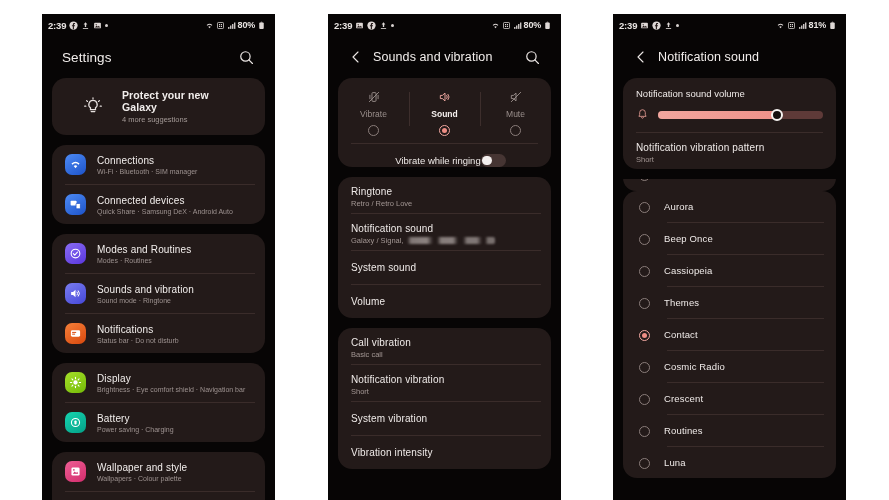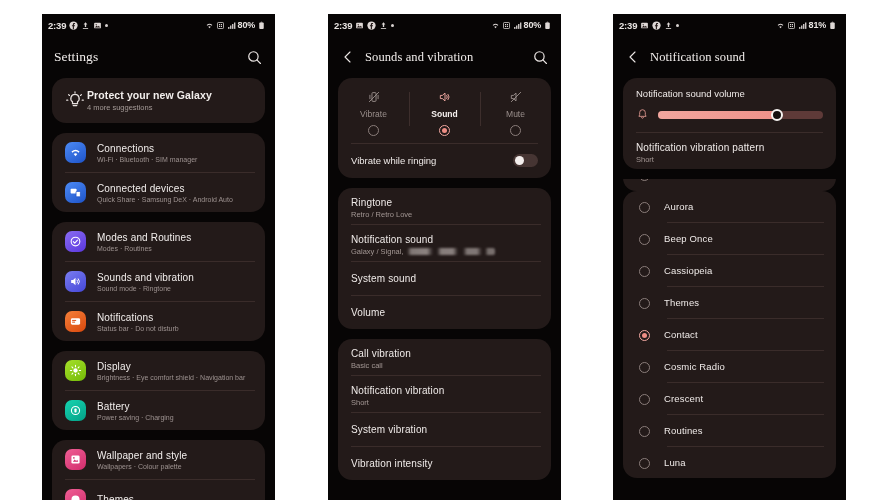--- a/index.html
+++ b/index.html
@@ -49,9 +49,8 @@
     height: 42px;
     display: flex;
     align-items: center;
-    padding: 0 12px;
+    padding: 0 20px;
     gap: 9px;
-    font-family: Liberation Serif, serif;
   }
   .header .title {
     color: #f2eeec;

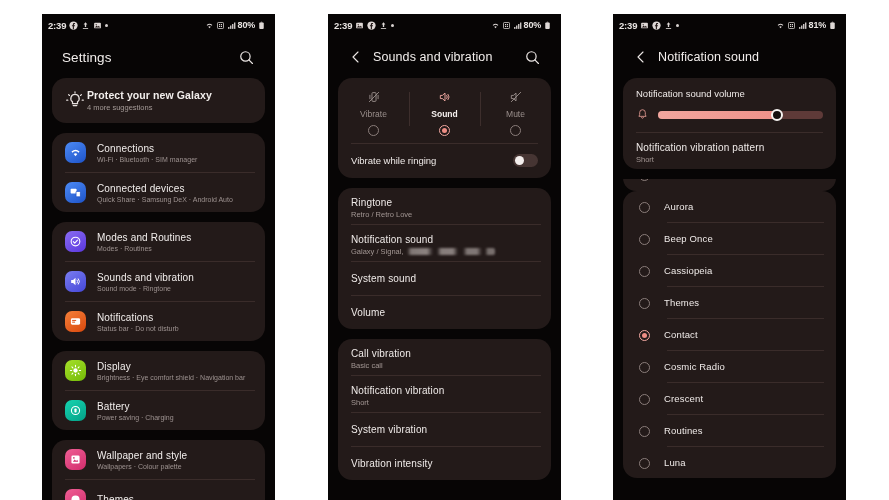--- a/index.html
+++ b/index.html
@@ -81,8 +81,8 @@
   .suggest {
     display: flex;
     align-items: center;
-    gap: 2px;
-    padding: 11px 13px;
+    gap: 19px;
+    padding: 11px 31px;
   }
   .suggest .txt .t1 { color: #f2eeec; font-size: 10.5px; font-weight: 700; letter-spacing:.1px; }
   .suggest .txt .t2 { color: #a49a97; font-size: 7.5px; margin-top: 2px; }

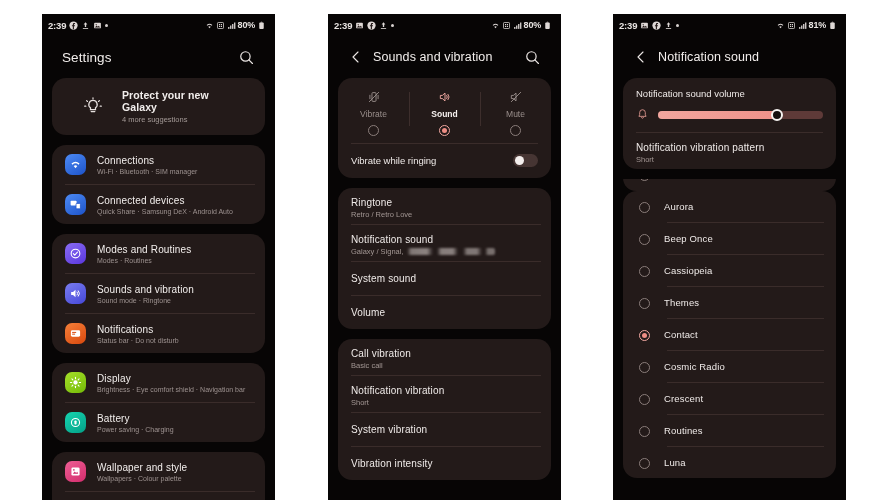--- a/index.html
+++ b/index.html
@@ -143,8 +143,9 @@
     background: #ee8d84;
   }
   .vib-row {
-    display: flex; align-items: center; justify-content: space-between;
-    padding: 10px 13px 11px;
+    display: flex; align-items: center; justify-content: center;
+    padding: 10px 13px 0;
+    margin-left: 12px;
   }
   .vib-row .lbl { color: #eee9e7; font-size: 9.5px; }
   .toggle {

